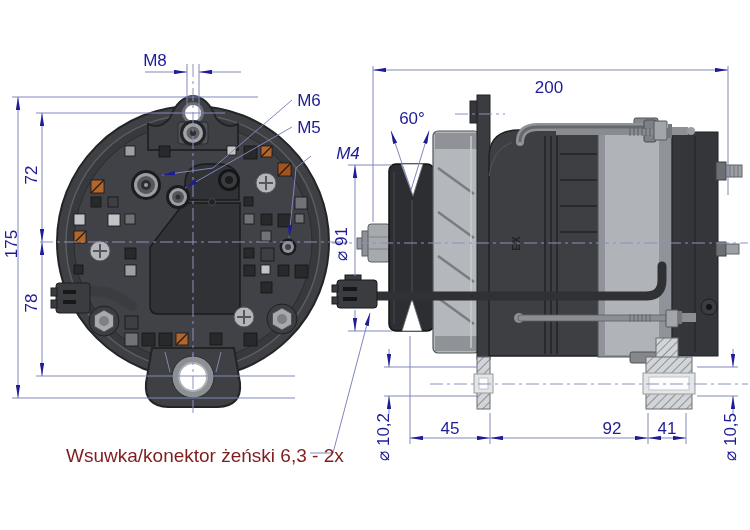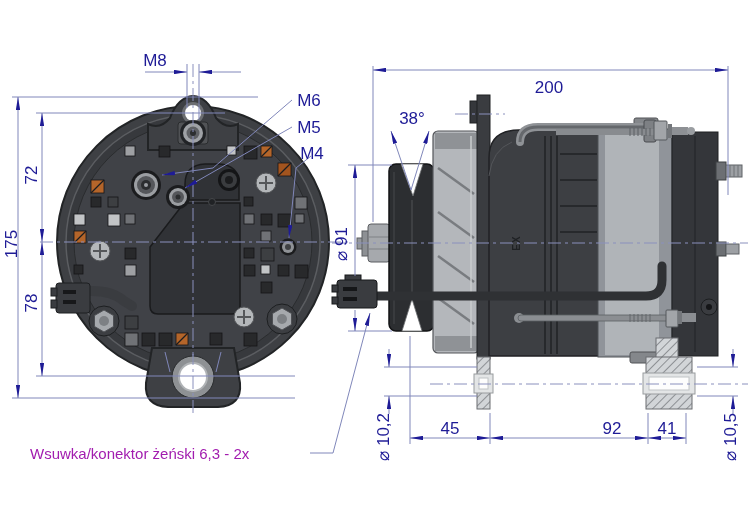--- a/index.html
+++ b/index.html
@@ -403,7 +403,7 @@
 <div class="dimlabel vlabel" style="left:31px; top:303px;">78</div>
 
 <div class="dimlabel" style="left:549px; top:59px;margin-top:28px;">200</div>
-<div class="dimlabel" style="left:412px; top:118px;">38°</div>
+<div class="dimlabel" style="left:412px; top:118px;">60°</div>
 <div class="dimlabel vlabel" style="left:341px; top:244px;">⌀ 91</div>
 <div class="dimlabel vlabel" style="left:383px; top:437px;">⌀ 10,2</div>
 <div class="dimlabel vlabel" style="left:730px; top:437px;">⌀ 10,5</div>

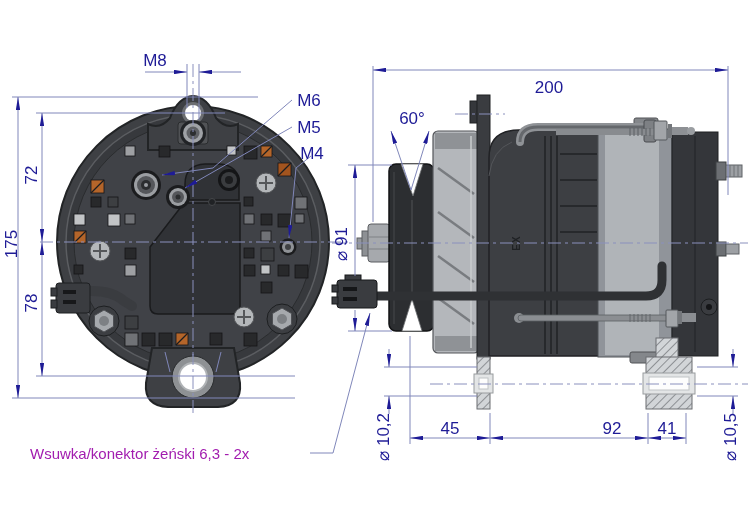--- a/index.html
+++ b/index.html
@@ -396,7 +396,7 @@
 <div class="dimlabel" style="left:155px; top:60px;">M8</div>
 <div class="dimlabel" style="left:309px; top:100px;">M6</div>
 <div class="dimlabel" style="left:309px; top:127px;">M5</div>
-<div class="dimlabel" style="left:312px; top:153px;">M4</div>
+<div class="dimlabel" style="left:348px; top:153px;font-style:italic;">M4</div>
 
 <div class="dimlabel vlabel" style="left:11px; top:244px;">175</div>
 <div class="dimlabel vlabel" style="left:31px; top:175px;">72</div>

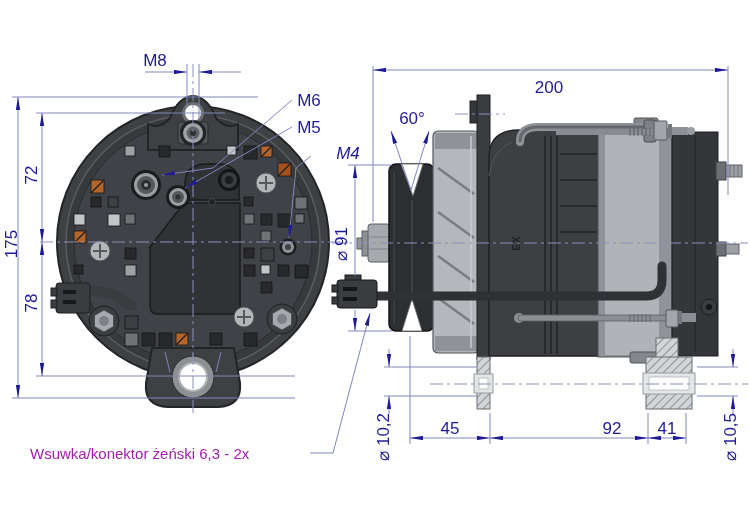--- a/index.html
+++ b/index.html
@@ -15,7 +15,7 @@
   }
   .vlabel { transform:translate(-50%,-50%) rotate(-90deg); }
   .note {
-    position:absolute; color:#a21caf; font-size:15px; white-space:nowrap; line-height:1.05;
+    position:absolute; color:#7f1d1d; font-size:19px; white-space:nowrap; line-height:1.05;margin-left:36px;
   }
   .logo {
     position:absolute; color:#1f2124; font-size:10px; font-weight:bold; letter-spacing:1px;

